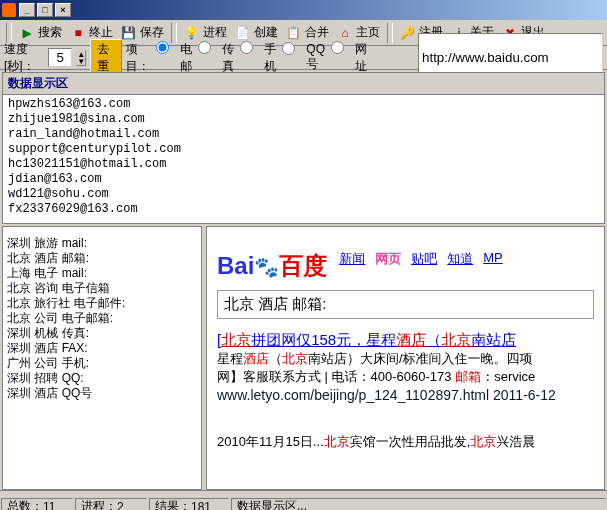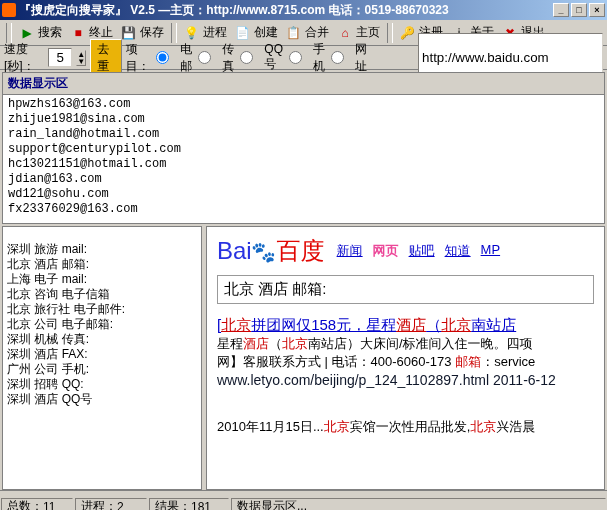--- a/index.html
+++ b/index.html
@@ -48,7 +48,6 @@
 
 <div class="titlebar">
   <div class="titlebar-icon"></div>
-  <div class="titlebar-text">『捜虎定向搜寻家』 V2.5  —主页：http://www.8715.com 电话：0519-88670323</div>
   <div class="win-buttons">
     <div class="win-btn">_</div>
     <div class="win-btn">□</div>

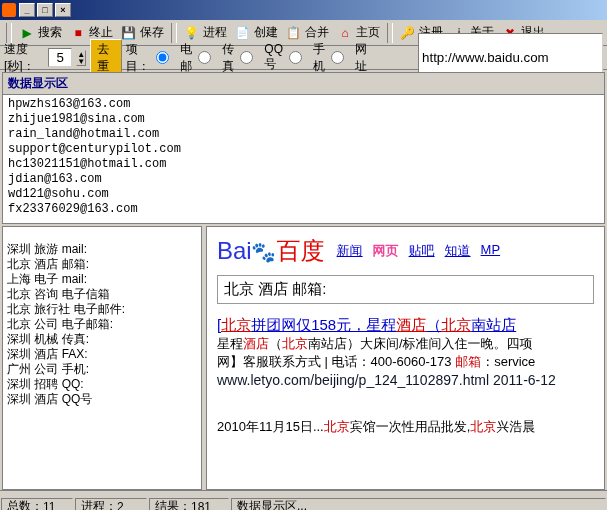--- a/index.html
+++ b/index.html
@@ -15,7 +15,7 @@
 .tb-icon { width: 16px; height: 16px; display: inline-flex; align-items: center; justify-content: center; font-size: 12px; }
 .optbar { background: #d4d0c8; height: 24px; display: flex; align-items: center; padding: 0 4px; border-bottom: 1px solid #808080; gap: 4px; font-size: 12px; }
 .radio-group { display: flex; align-items: center; gap: 6px; }
-.radio-item { display: flex; align-items: center; gap: 11px; }
+.radio-item { display: flex; align-items: flex-start; gap: 11px; }
 .url-input { flex: 1; border: 1px inset #d4d0c8; padding: 16px 3px; background: #fff; margin-left: 47px; }
 .num-input { width: 24px; border: 1px inset #d4d0c8; padding: 1px 2px; background: #fff; text-align: center; }
 .btn-raised { border: 1px solid #fff; border-right-color: #808080; border-bottom-color: #808080; padding: 1px 6px; background: #eab308; cursor: pointer; }

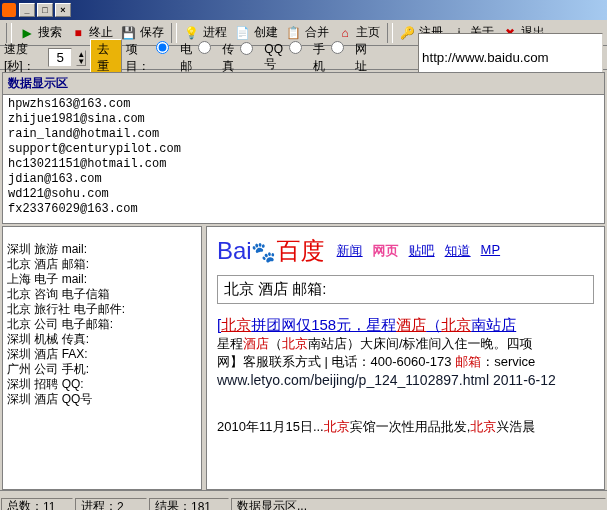--- a/index.html
+++ b/index.html
@@ -118,11 +118,11 @@
       </label>
     <label class="radio-item">
         <input type="radio" style="">
-        <span>QQ号</span>
+        <span>手机</span>
       </label>
     <label class="radio-item">
         <input type="radio" style="">
-        <span>手机</span>
+        <span>QQ号</span>
       </label>
     <label class="radio-item">
         <input type="radio" style="">

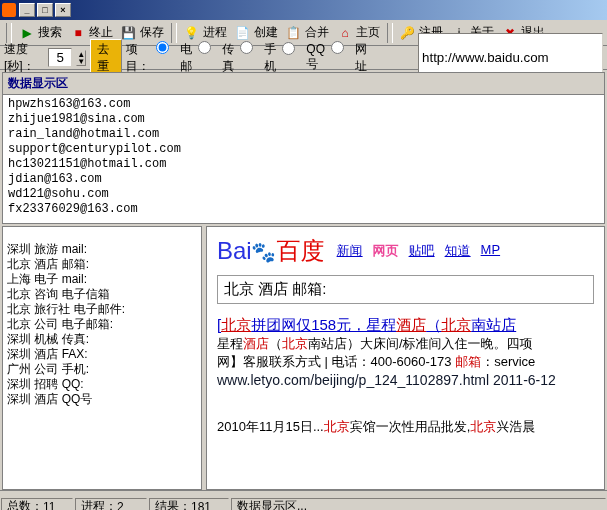--- a/index.html
+++ b/index.html
@@ -24,7 +24,7 @@
 .data-header { background: #d4d0c8; font-weight: bold; padding: 2px 5px; border-bottom: 1px solid #808080; color: #000080; }
 .data-body { height: 128px; overflow: auto; padding: 2px 5px; font-family: "Courier New", monospace; font-size: 12px; line-height: 15px; white-space: pre; }
 .split-h { display: flex; flex: 1; gap: 4px; padding: 0 2px; }
-.left-pane { width: 200px; border: 1px solid #808080; background: #fff; overflow: auto; padding: 15px 4px; font-size: 12px; line-height: 15px; white-space: pre; }
+.left-pane { width: 200px; border: 1px solid #808080; background: #fff; overflow: auto; padding: 9px 4px; font-size: 12px; line-height: 15px; white-space: pre; }
 .right-pane { flex: 1; border: 1px solid #808080; background: #fff; overflow: hidden; display: flex; flex-direction: column; }
 .browser { flex: 1; padding: 8px 10px; overflow: hidden; font-family: Arial, "SimSun"; }
 .baidu-header { display: flex; align-items: center; gap: 12px; margin-bottom: 8px; }

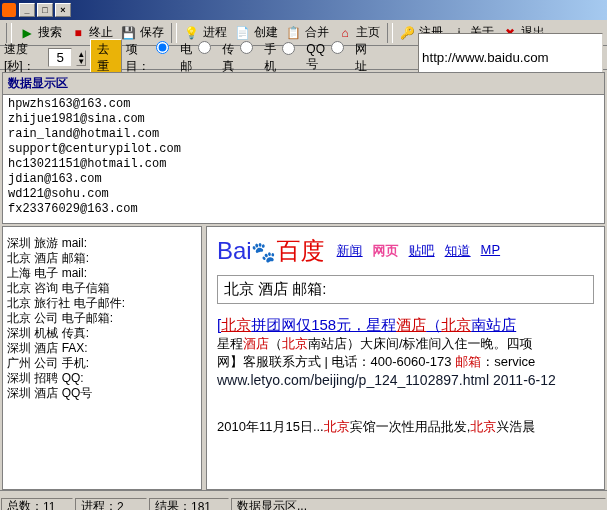--- a/index.html
+++ b/index.html
@@ -28,7 +28,7 @@
 .right-pane { flex: 1; border: 1px solid #808080; background: #fff; overflow: hidden; display: flex; flex-direction: column; }
 .browser { flex: 1; padding: 8px 10px; overflow: hidden; font-family: Arial, "SimSun"; }
 .baidu-header { display: flex; align-items: center; gap: 12px; margin-bottom: 8px; }
-.baidu-logo { font-size: 24px; font-weight: normal; }
+.baidu-logo { font-size: 24px; font-weight: bold; margin-top: 15px; }
 .b-blue { color: #2932e1; } .b-red { color: #e10602; }
 .paw { color: #2932e1; font-size: 20px; }
 .nav-links { display: flex; gap: 10px; font-size: 13px; text-align: right; }

